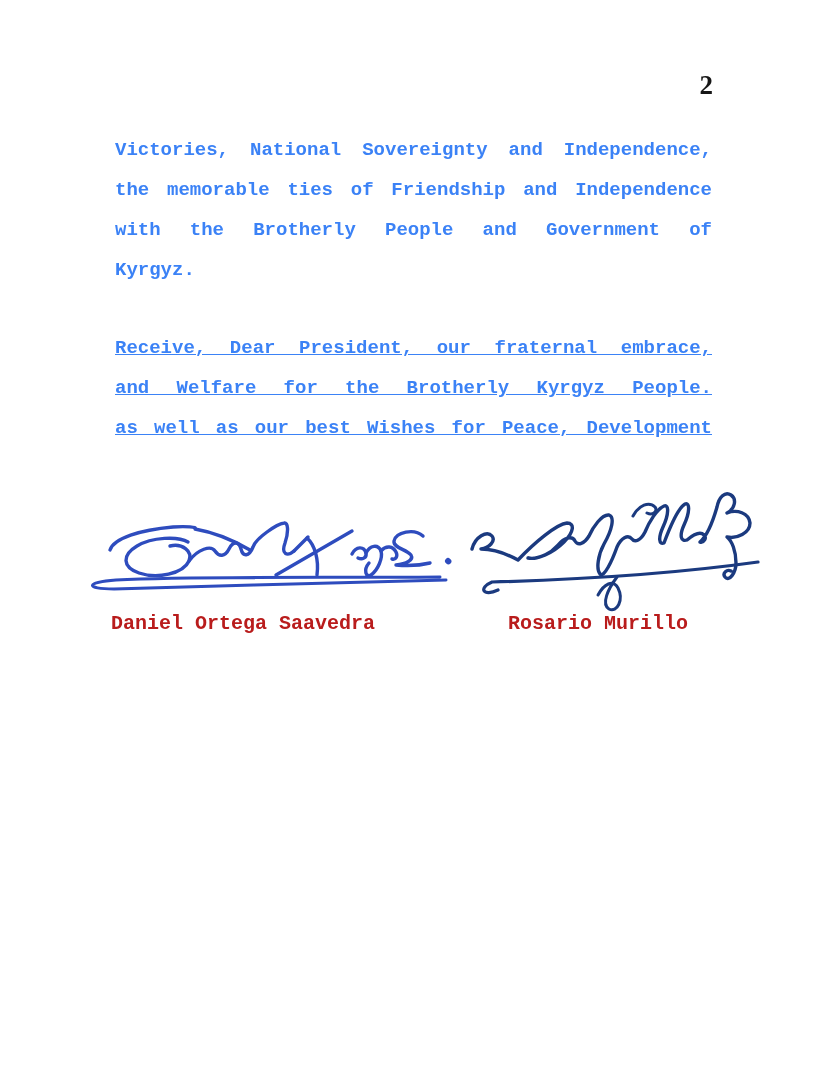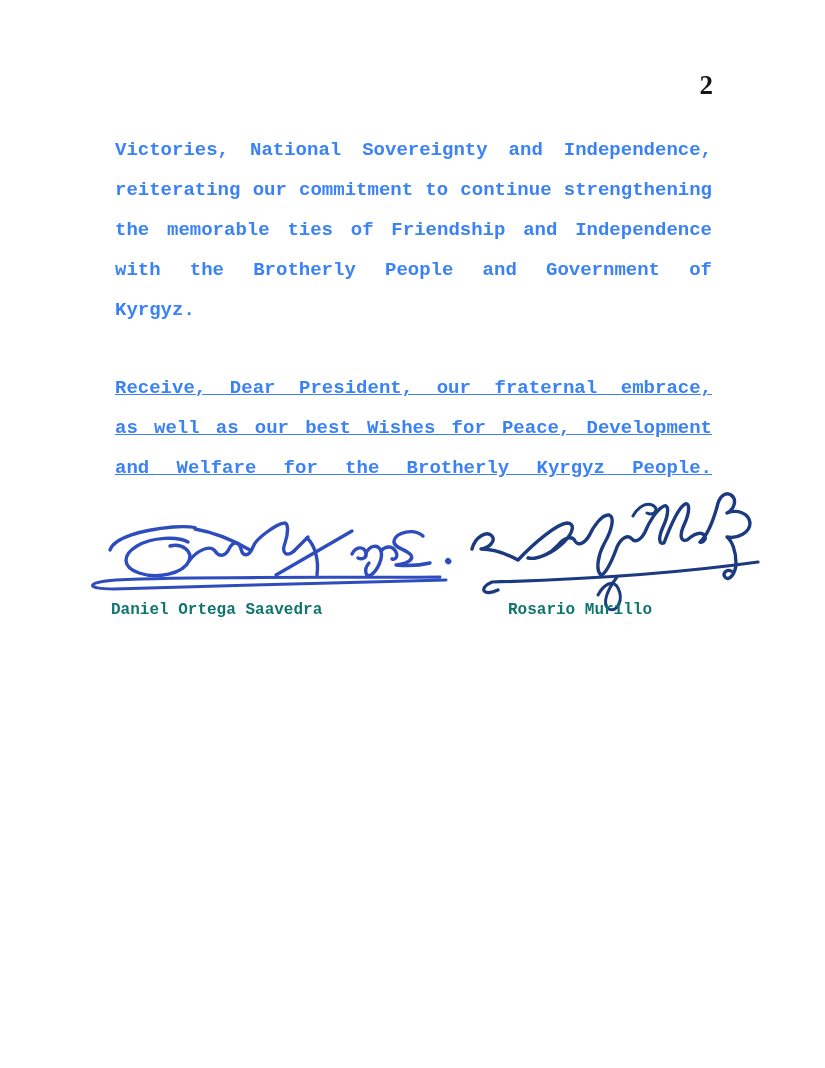--- a/index.html
+++ b/index.html
@@ -82,7 +82,6 @@
   <div class="letter-body">
     <div class="para">
       <div class="line">Victories, National Sovereignty and Independence,</div>
-      <div class="line">reiterating our commitment to continue strengthening</div>
       <div class="line">the memorable ties of Friendship and Independence</div>
       <div class="line">with the Brotherly People and Government of</div>
       <div class="line last">Kyrgyz.</div>

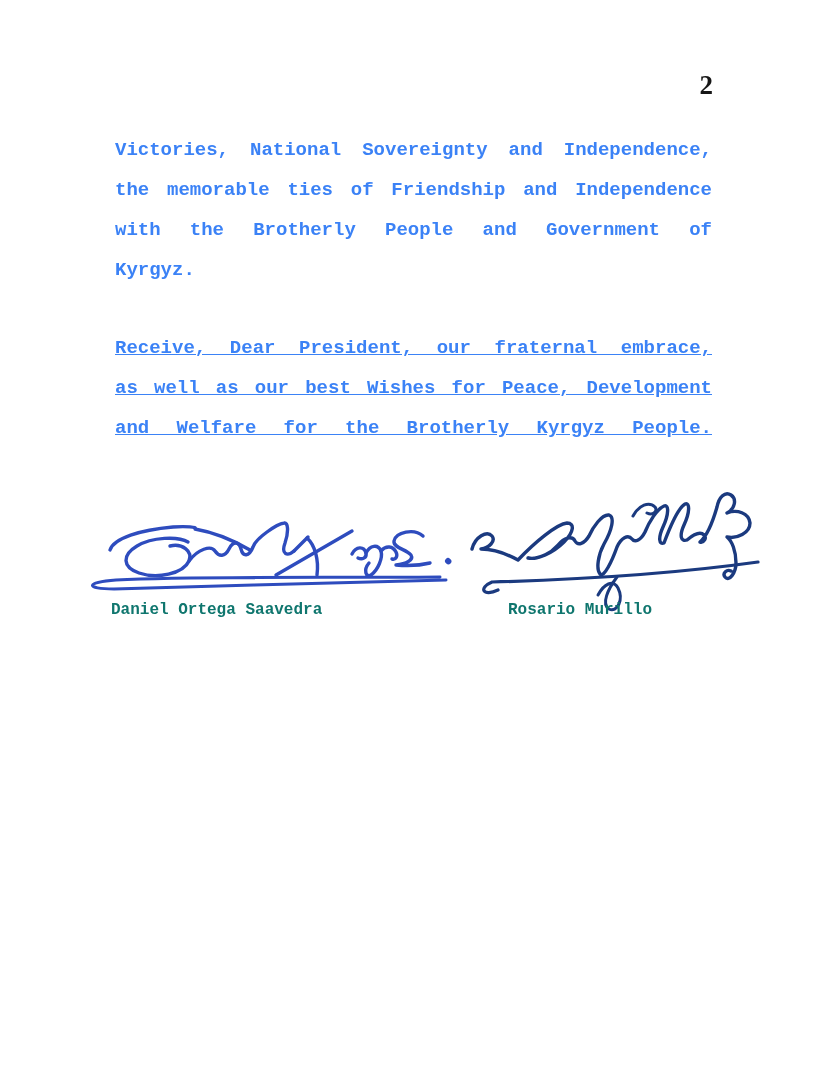--- a/index.html
+++ b/index.html
@@ -88,8 +88,8 @@
     </div>
     <div class="para">
       <div class="line">Receive, Dear President, our fraternal embrace,</div>
+      <div class="line">and Welfare for the Brotherly Kyrgyz People.</div>
       <div class="line">as well as our best Wishes for Peace, Development</div>
-      <div class="line">and Welfare for the Brotherly Kyrgyz People.</div>
     </div>
   </div>
 

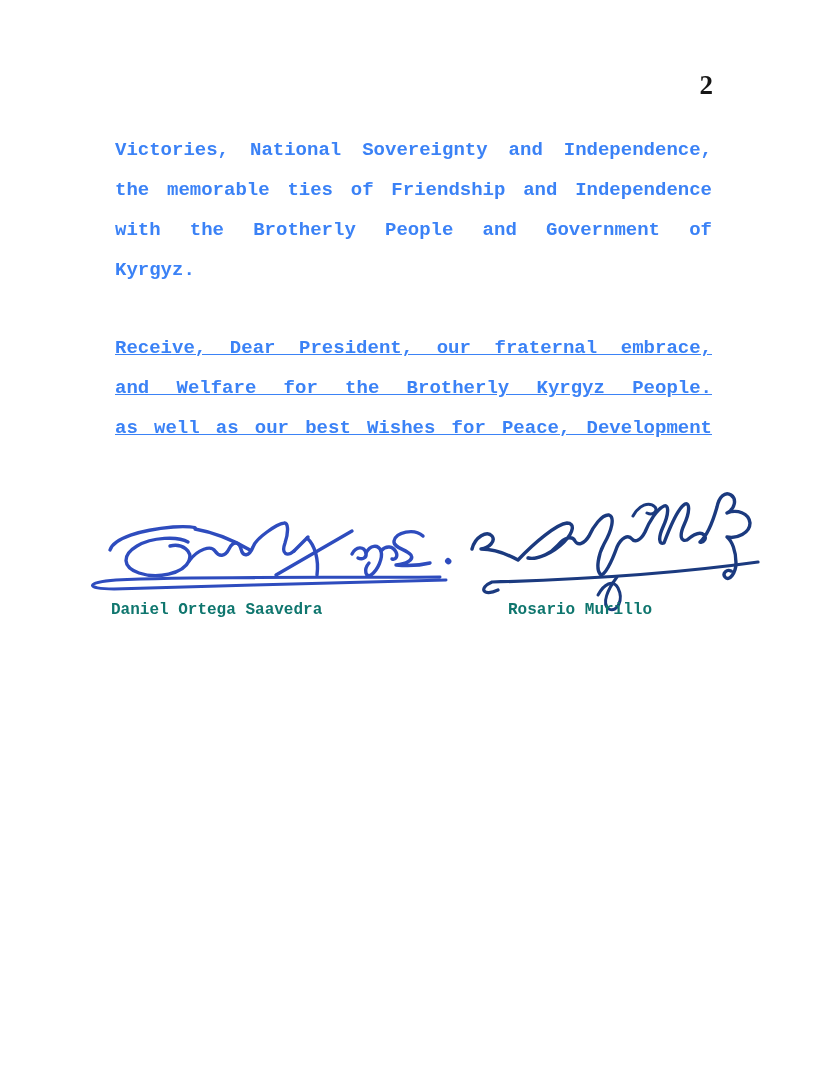--- a/index.html
+++ b/index.html
@@ -61,12 +61,12 @@
 
   .sig-name {
     position: absolute;
-    top: 596px;
+    top: 610px;
     font-family: "Liberation Mono", monospace;
     font-weight: 700;
-    font-size: 16px;
+    font-size: 20px;
     line-height: 28px;
-    color: #0f766e;
+    color: #b91c1c;
     white-space: pre;
   }
   #name-ortega { left: 111px; }

